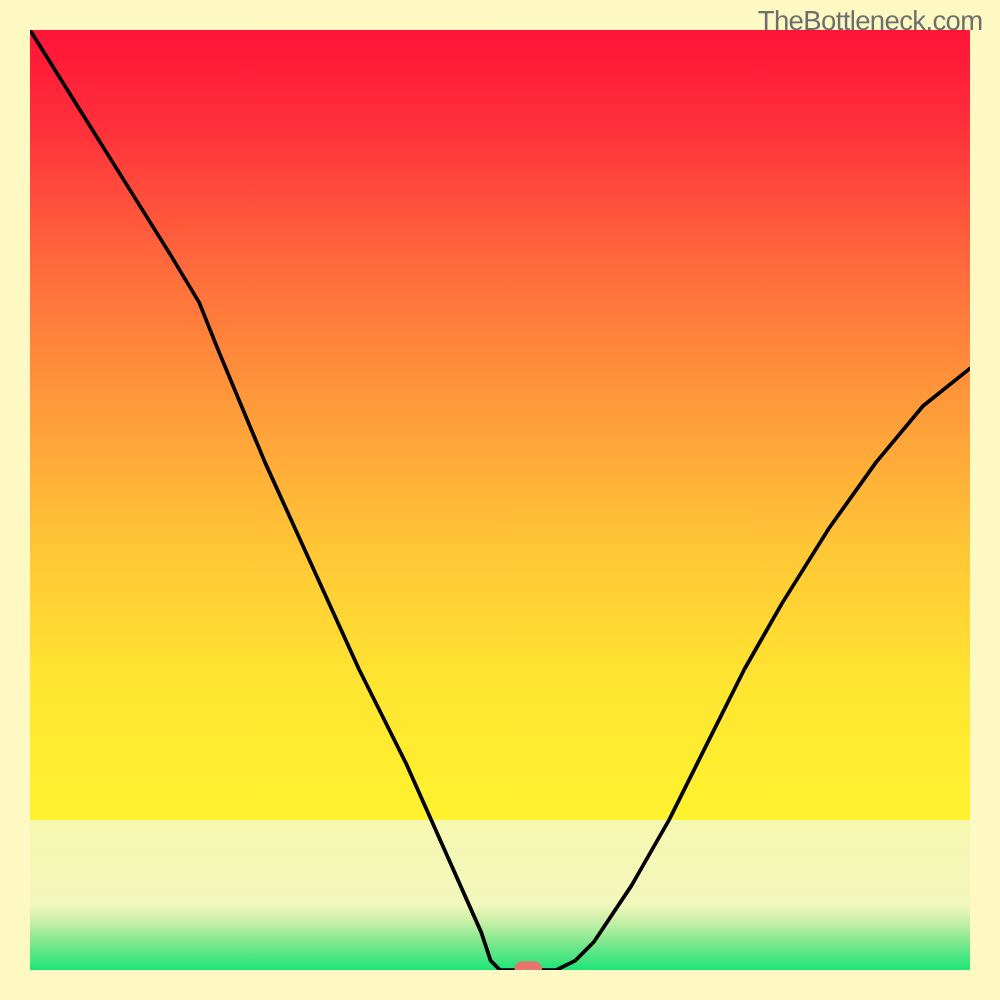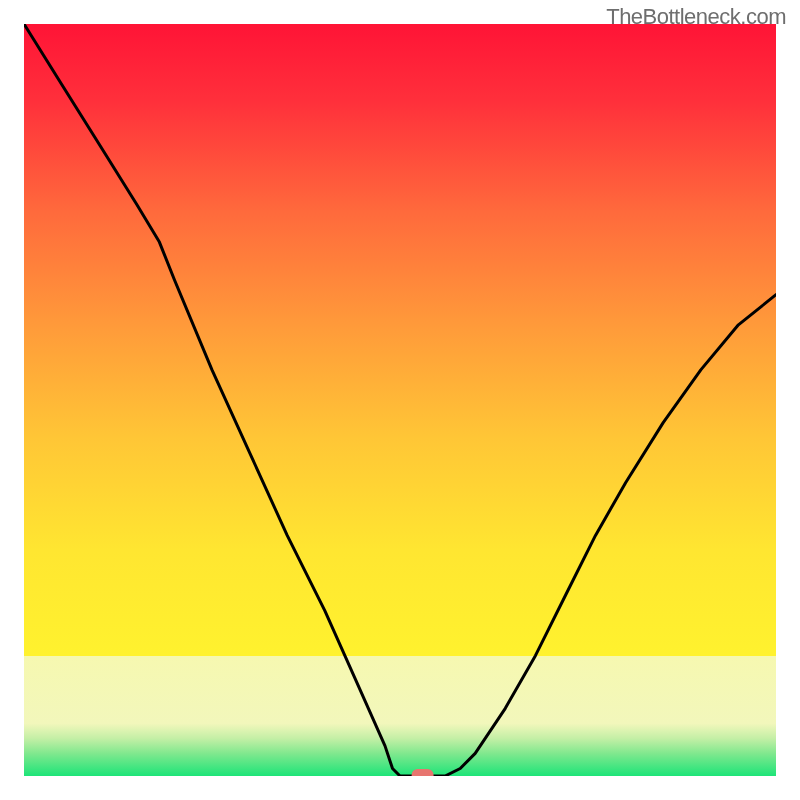--- a/index.html
+++ b/index.html
@@ -17,7 +17,7 @@
     top: 0;
     width: 800px;
     height: 800px;
-    background: #ffffff;
+    background: #fef9c3;
   }
   .plot {
     position: absolute;

